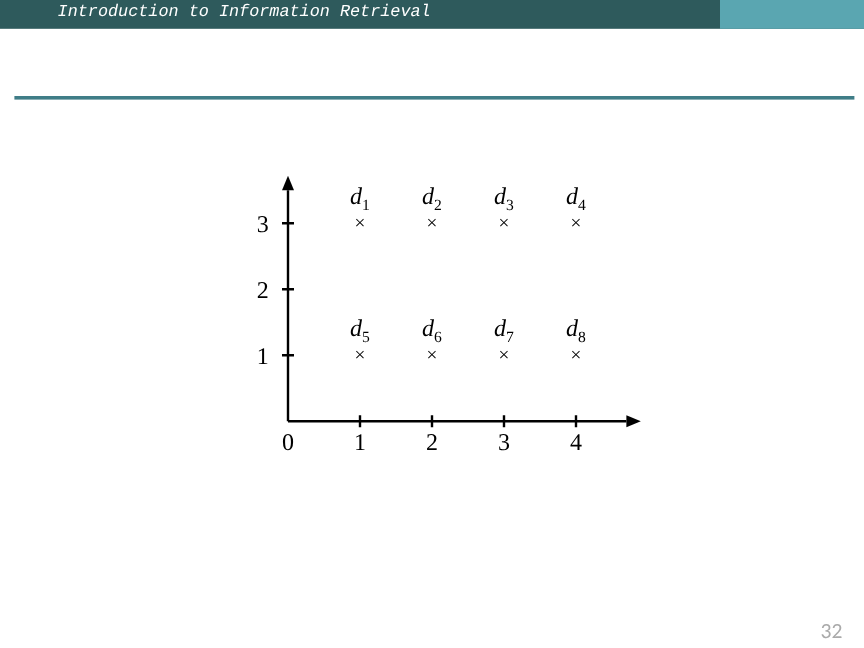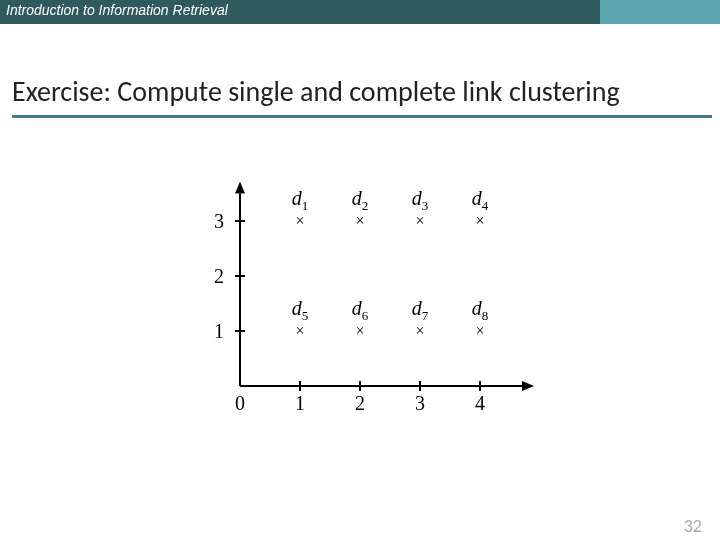--- a/index.html
+++ b/index.html
@@ -15,7 +15,8 @@
     font-style: italic;
     font-size: 14px;
     padding: 2px 6px;
-    font-family: Liberation Sans, sans-serif;
+    font-family: Liberation Mono, monospace;
+    margin-left: 42px;
   }
   .header-accent {
     width: 120px;

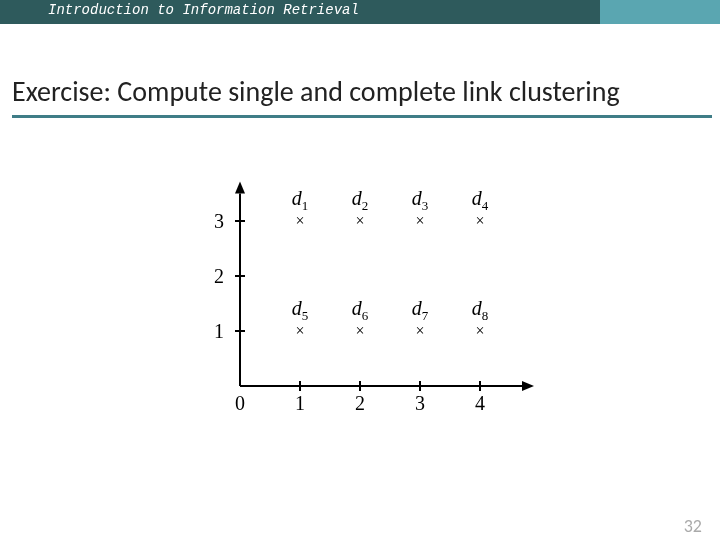--- a/index.html
+++ b/index.html
@@ -84,7 +84,6 @@
 </div>
 
 <div class="title-area">
-  <div class="title">Exercise: Compute single and complete link clustering</div>
   <div class="title-underline"></div>
 </div>
 

